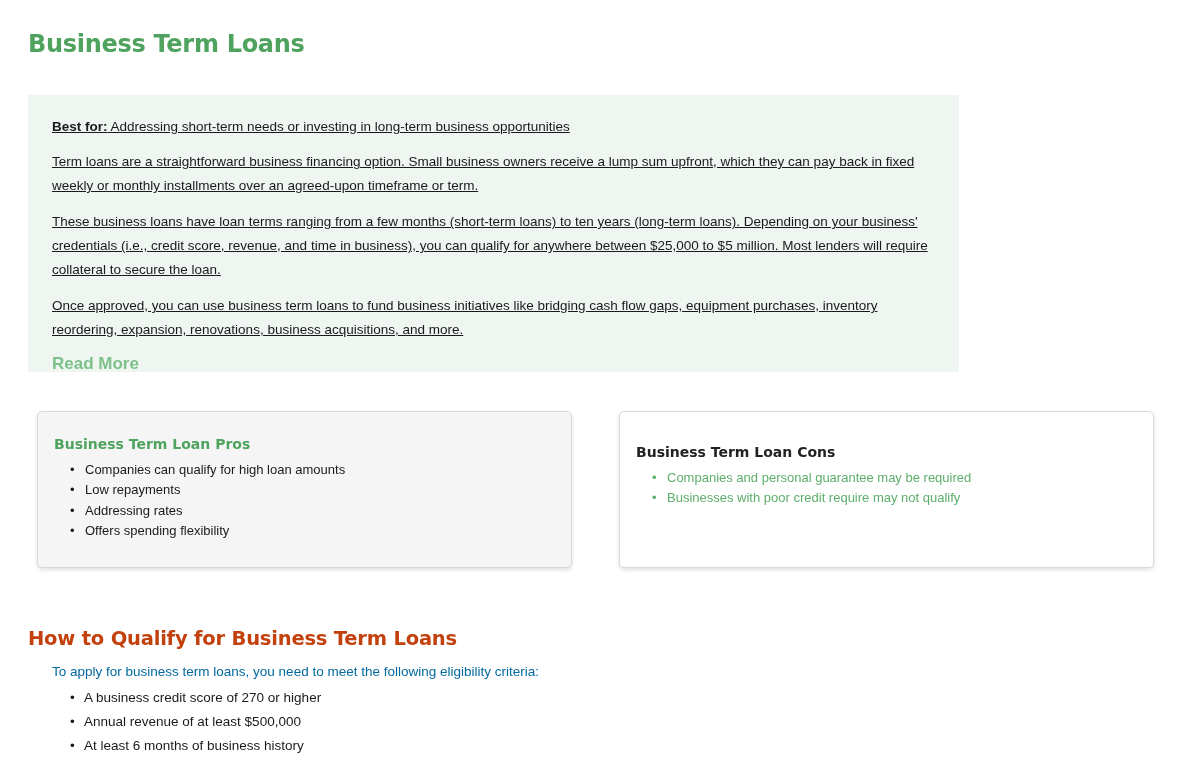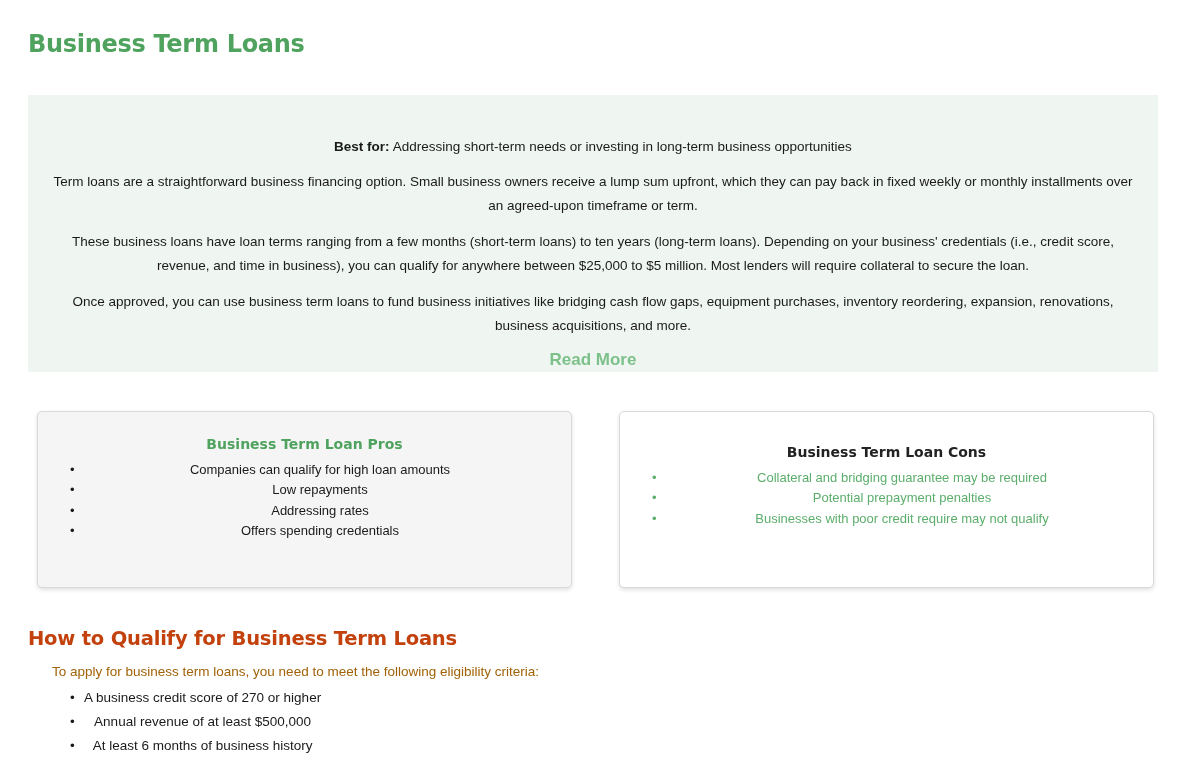--- a/index.html
+++ b/index.html
@@ -2,7 +2,7 @@
 <html><head>
 <meta charset="utf-8">
 <style>
-  * { box-sizing: border-box; margin: 0; padding: 0; text-align: center; }
+  * { box-sizing: border-box; margin: 0; padding: 0; }
   html, body { width: 1200px; height: 783px; background: #ffffff; overflow: hidden; }
   body { font-family: "Liberation Sans", sans-serif; color: #1a1a1a; position: relative; }
   .title {

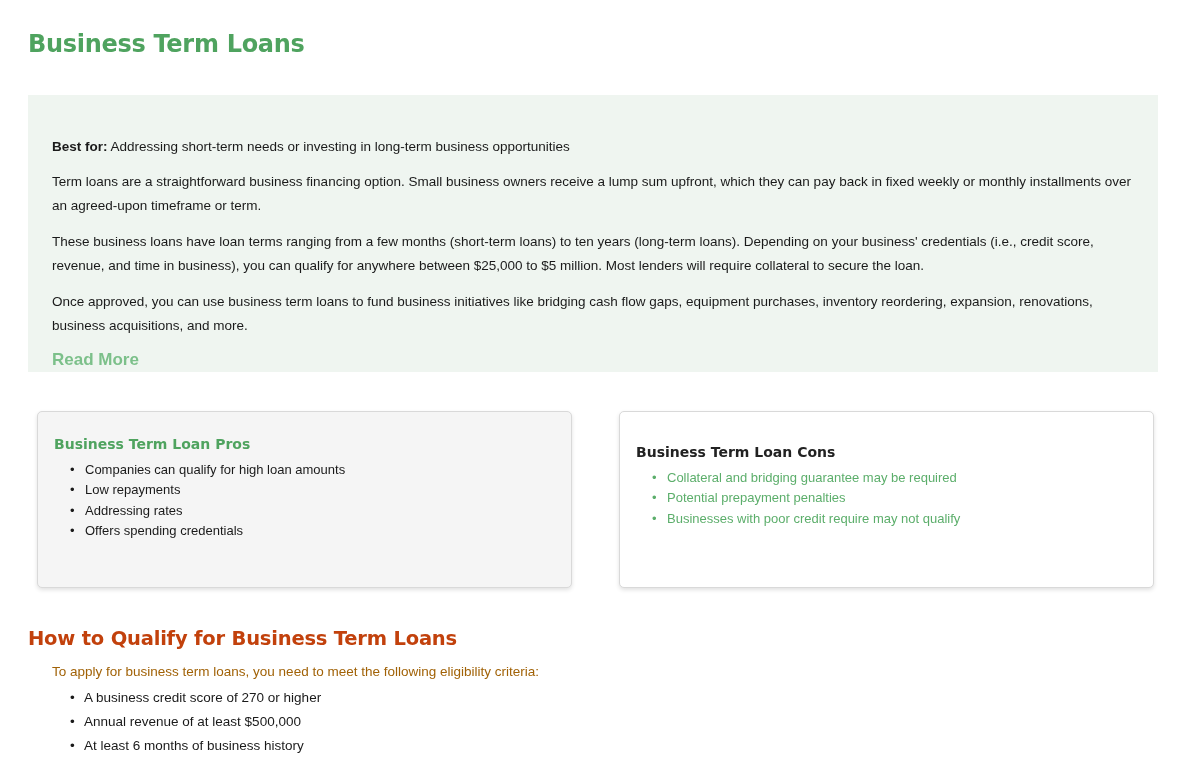--- a/index.html
+++ b/index.html
@@ -11,8 +11,8 @@
     font-size: 24px; color: #4fa35f; letter-spacing: -0.3px;
   }
   .info-box {
-    position: absolute; left: 28px; top: 95px; width: 1130px; height: 277px;
-    background: #eff5f0; padding: 40px 24px 0 24px;
+    position: absolute; left: 28px; top: 95px; width: 931px; height: 277px;
+    background: #eff5f0; padding: 20px 24px 0 24px; text-decoration: underline;
   }
   .info-box p { font-size: 13.5px; line-height: 24px; color: #1a1a1a; margin-bottom: 12px; }
   .info-box p.best { margin-bottom: 11px; }

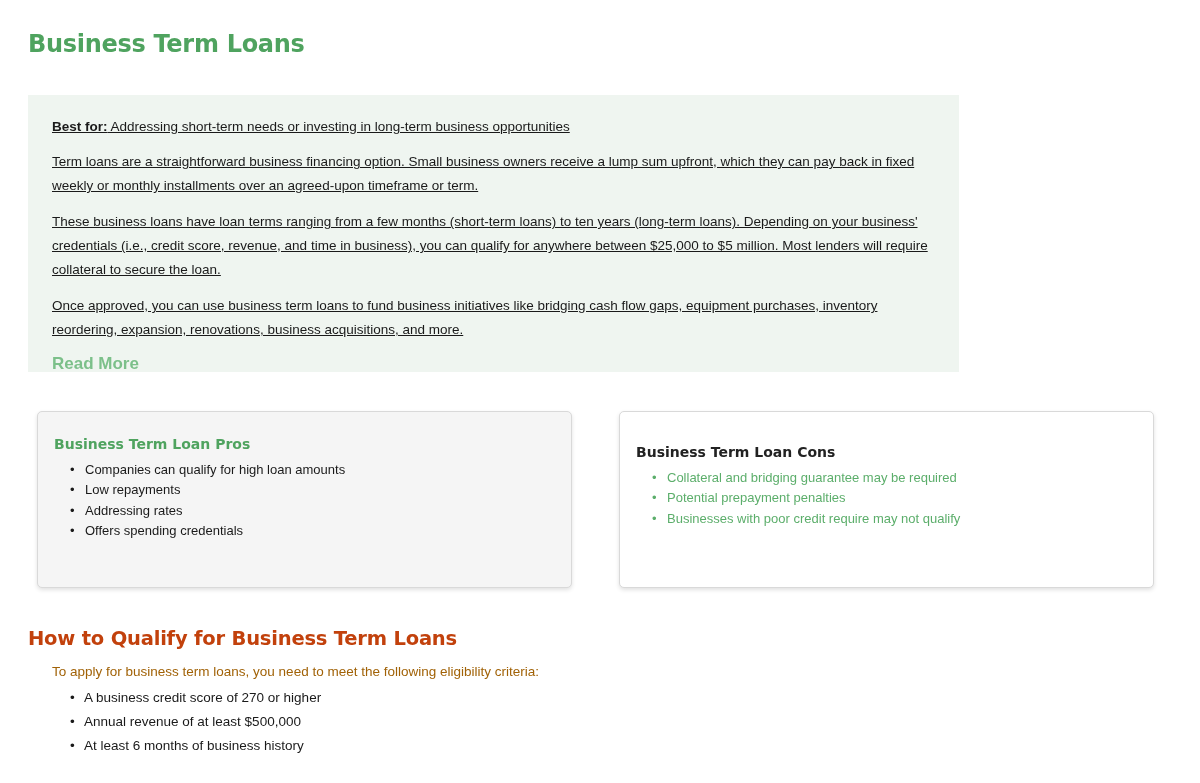--- a/index.html
+++ b/index.html
@@ -19,7 +19,7 @@
   .info-box b { font-weight: bold; }
   .read-more { font-size: 17px; font-weight: bold; color: #7cc08a; text-decoration: none; display: inline-block; margin-top: 0px; }
   .card {
-    position: absolute; top: 411px; width: 535px; height: 177px;
+    position: absolute; top: 411px; width: 535px; height: 157px;
     border: 1px solid #d9d9d9; border-radius: 5px;
     box-shadow: 0 2px 4px rgba(0,0,0,0.12);
     padding: 24px 16px 0 16px;

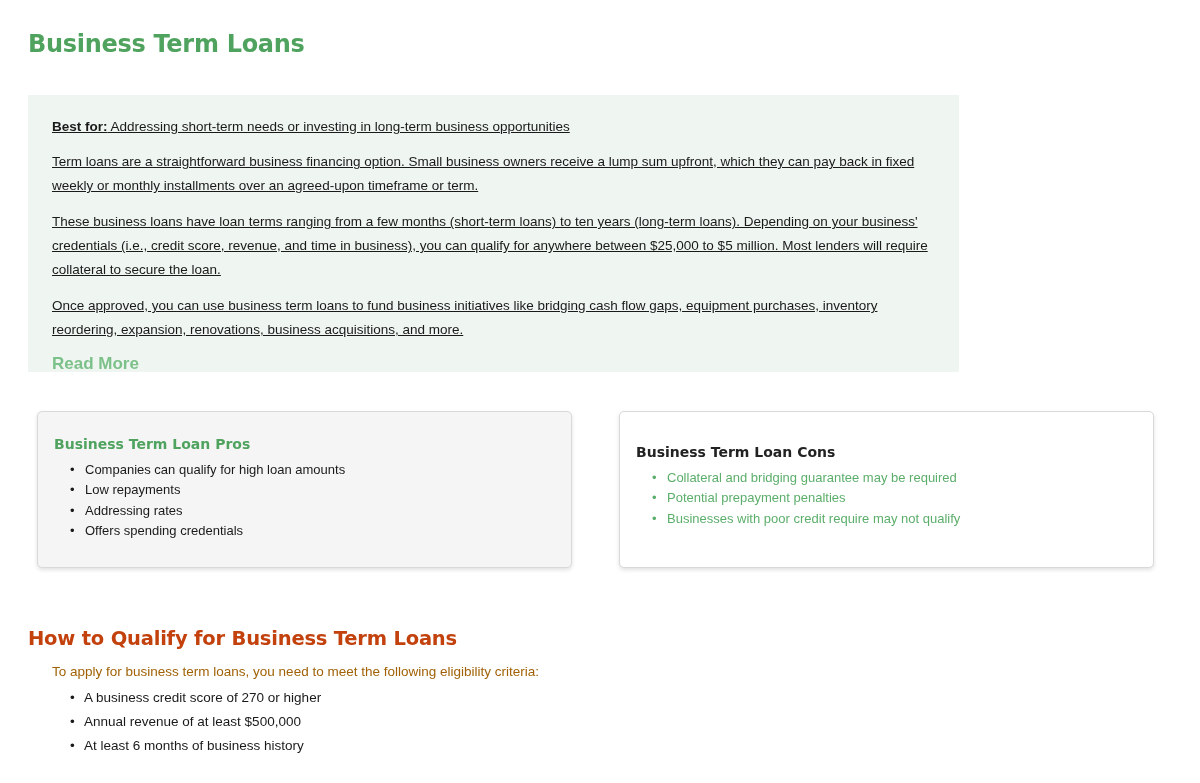--- a/index.html
+++ b/index.html
@@ -70,7 +70,7 @@
 <div class="card cons">
   <h3>Business Term Loan Cons</h3>
   <ul>
-    <li>Collateral and bridging guarantee may be required</li>
+    <li>Companies and personal guarantee may be required</li>
     <li>Potential prepayment penalties</li>
     <li>Businesses with poor credit require may not qualify</li>
   </ul>

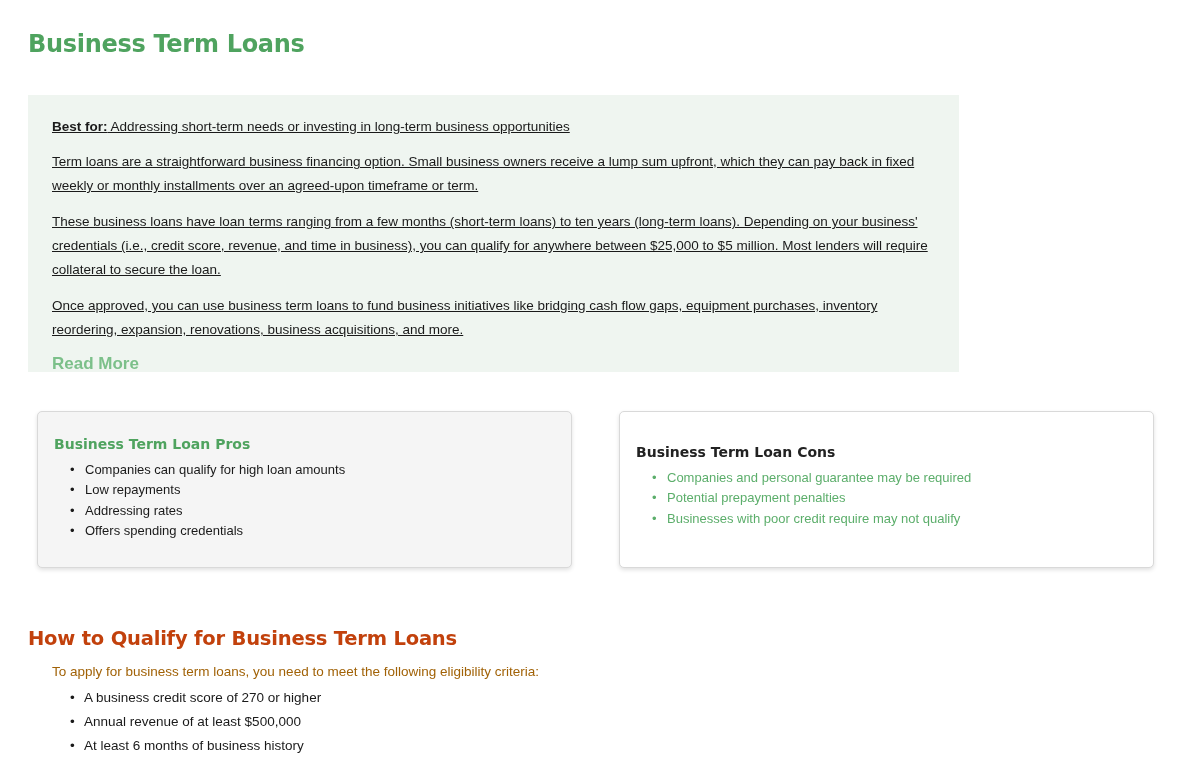--- a/index.html
+++ b/index.html
@@ -71,7 +71,6 @@
   <h3>Business Term Loan Cons</h3>
   <ul>
     <li>Companies and personal guarantee may be required</li>
-    <li>Potential prepayment penalties</li>
     <li>Businesses with poor credit require may not qualify</li>
   </ul>
 </div>

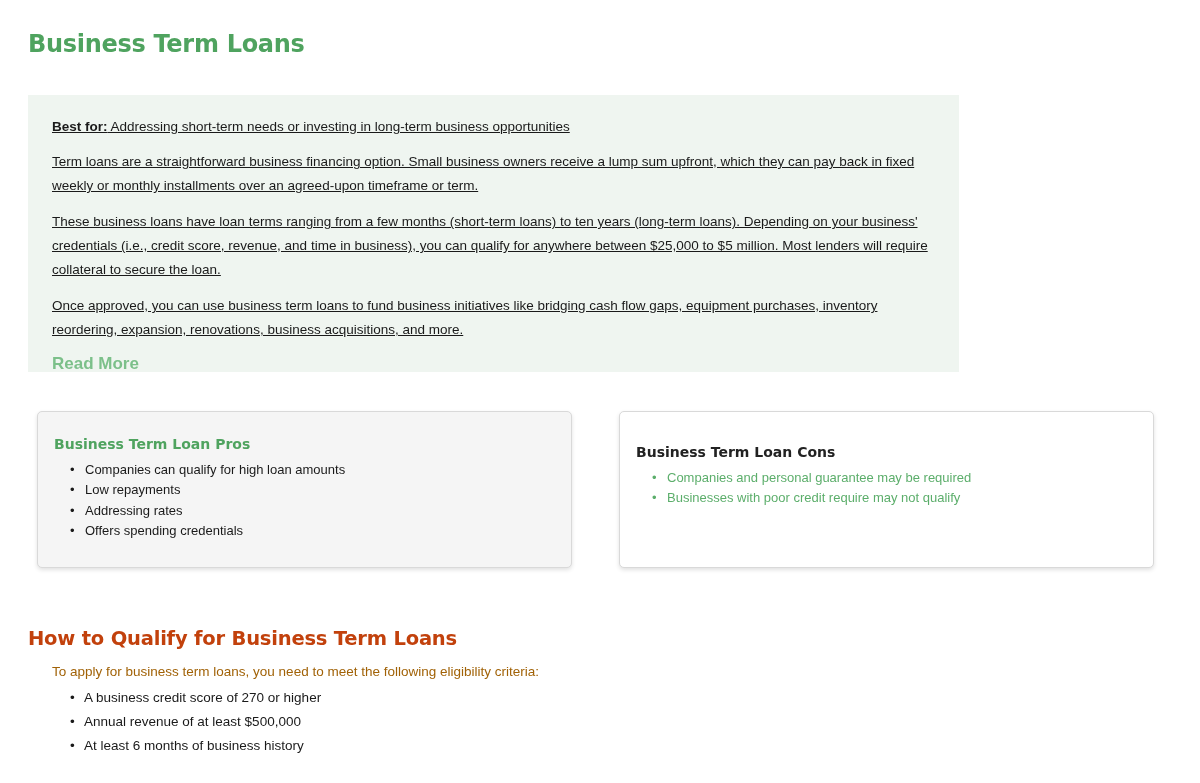--- a/index.html
+++ b/index.html
@@ -63,7 +63,7 @@
     <li>Companies can qualify for high loan amounts</li>
     <li>Low repayments</li>
     <li>Addressing rates</li>
-    <li>Offers spending credentials</li>
+    <li>Offers spending flexibility</li>
   </ul>
 </div>
 

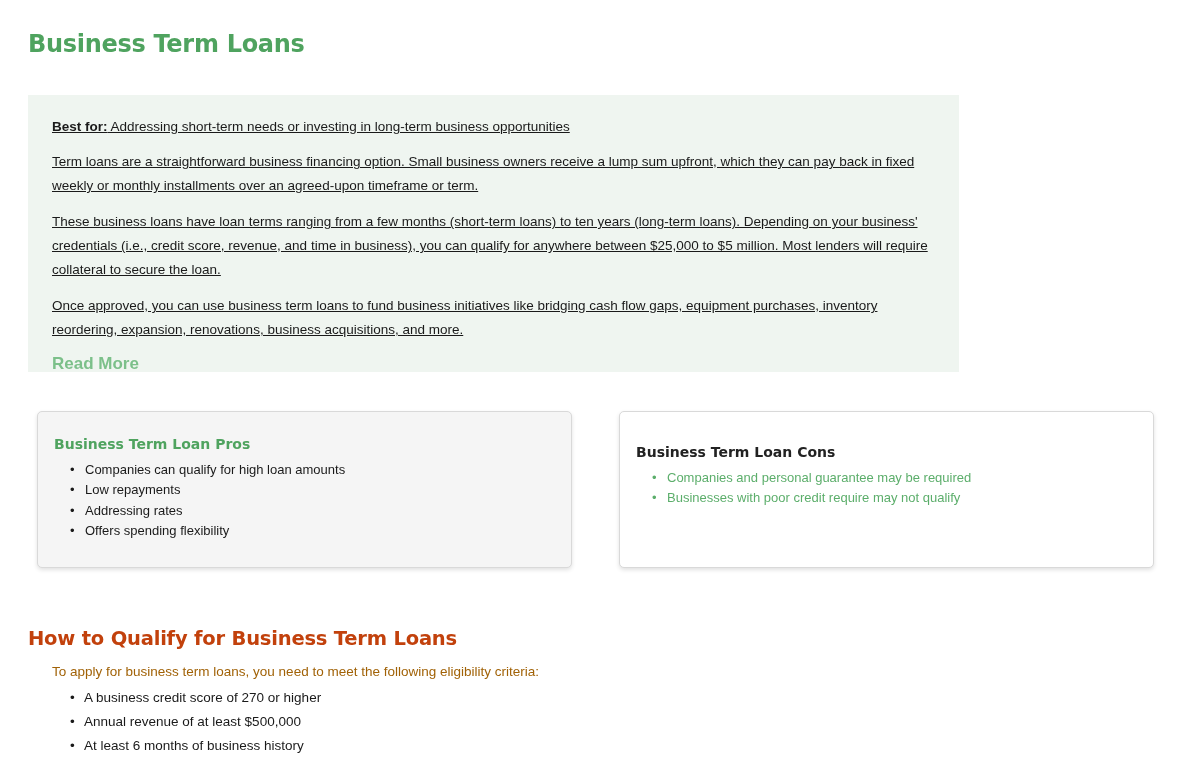--- a/index.html
+++ b/index.html
@@ -39,7 +39,7 @@
     font-family: "DejaVu Sans", sans-serif; font-weight: bold; font-size: 19.5px; color: #c2410c;
     letter-spacing: -0.2px;
   }
-  .qualify-intro { position: absolute; left: 52px; top: 664px; font-size: 13.5px; color: #a16207; }
+  .qualify-intro { position: absolute; left: 52px; top: 664px; font-size: 13.5px; color: #0369a1; }
   .qualify-list { position: absolute; left: 70px; top: 686px; list-style: none; }
   .qualify-list li { font-size: 13.5px; line-height: 24px; position: relative; padding-left: 14px; color: #1a1a1a; }
   .qualify-list li::before { content: "•"; position: absolute; left: 0; }

